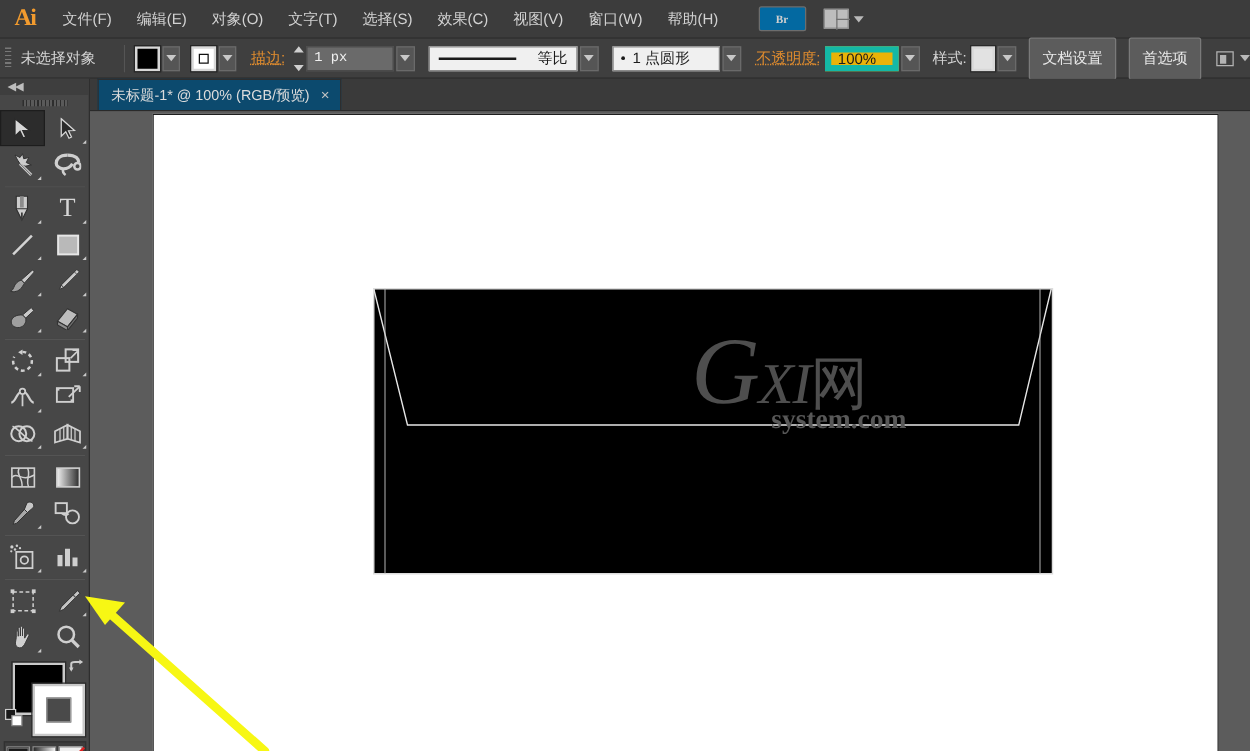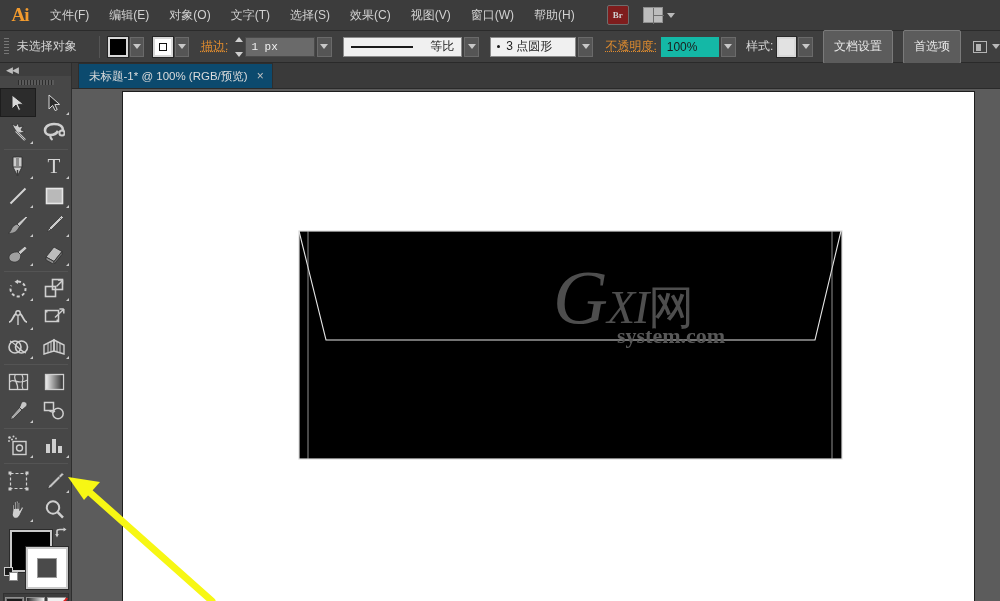--- a/index.html
+++ b/index.html
@@ -28,7 +28,7 @@
   }
   .mb-spacer{ flex:1 1 auto; }
   .br-btn{
-    width:22px; height:20px; background:#7f1d1d; border:1px solid #6d6d6d;
+    width:38px; height:20px; background:#0369a1; border:1px solid #6d6d6d;
     border-radius:2px; color:#cfcfcf; font-size:9px; font-weight:bold;
     display:flex; align-items:center; justify-content:center; margin-right:14px;
     font-family:"Liberation Serif","DejaVu Serif",serif;

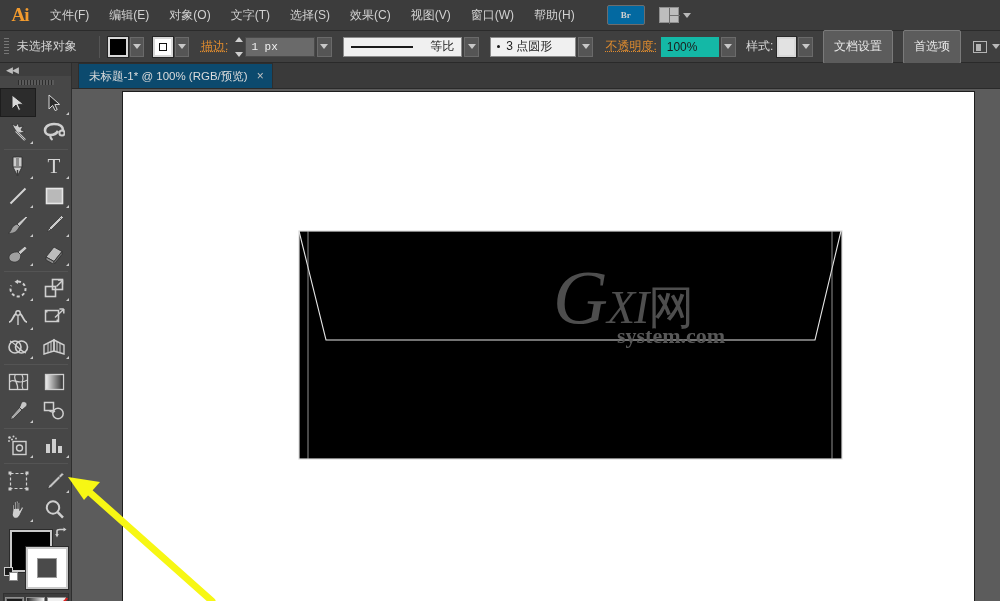--- a/index.html
+++ b/index.html
@@ -290,7 +290,7 @@
     <div style="width:12px"></div>
     <div class="brush-box">
       <i class="brush-dot"></i>
-      <span>3 点圆形</span>
+      <span>1 点圆形</span>
     </div>
     <div class="dd-btn" style="height:20px;width:16px">
         <span class="tri-d"></span>

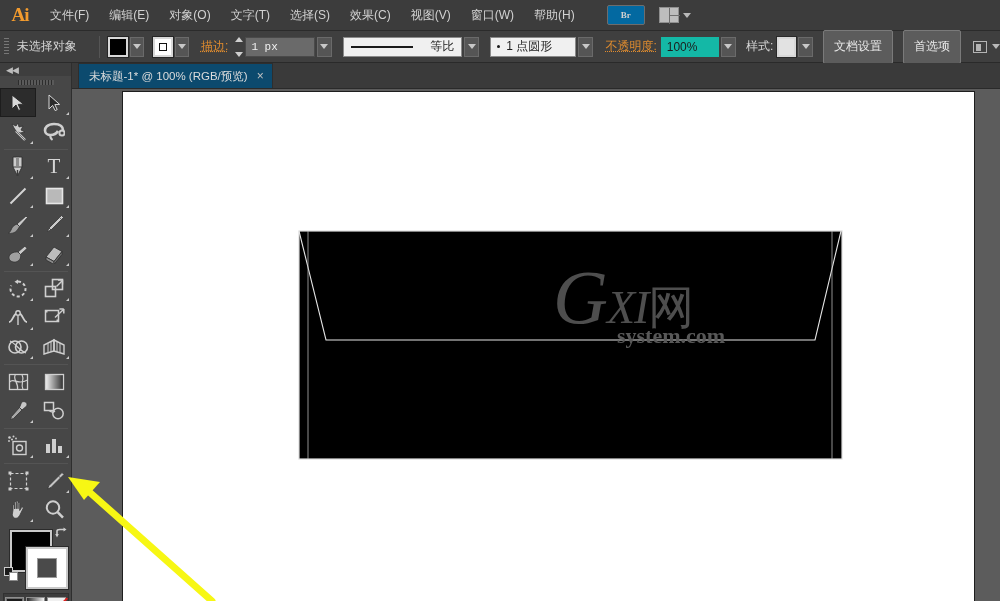--- a/index.html
+++ b/index.html
@@ -90,7 +90,7 @@
     padding:0 5px; white-space:nowrap;
     font-family:"Liberation Mono","DejaVu Sans Mono",monospace;
   }
-  .field.light{ background:#14b8a6; color:#1c1c1c; border:1px solid #14b8a6;
+  .field.light{ background:#eab308; color:#1c1c1c; border:5px solid #14b8a6;
                 font-family:"Liberation Sans",sans-serif; font-size:12px; }
   .profile-box{
     height:20px; width:128px; background:#f0f0f0; border:1px solid #8a8a8a;

